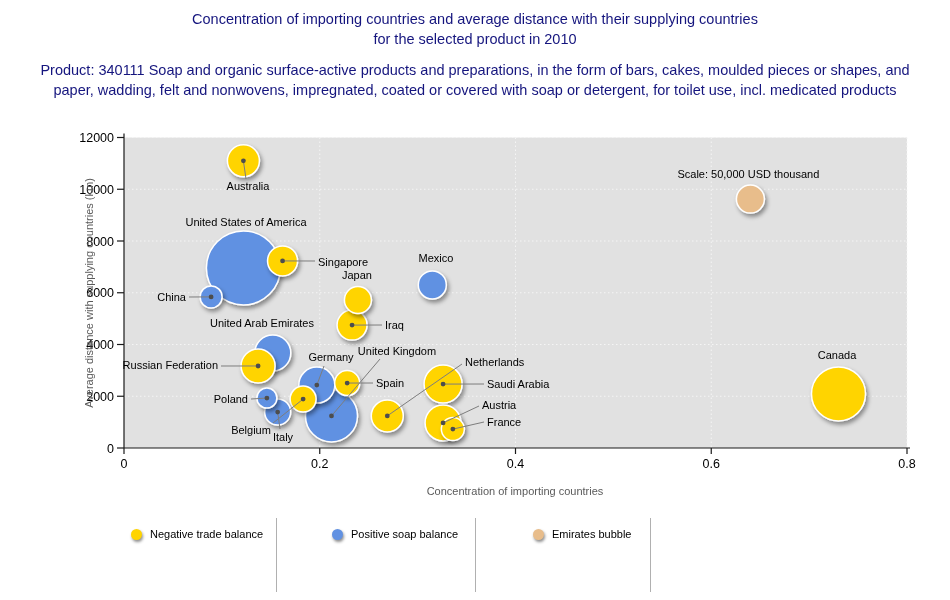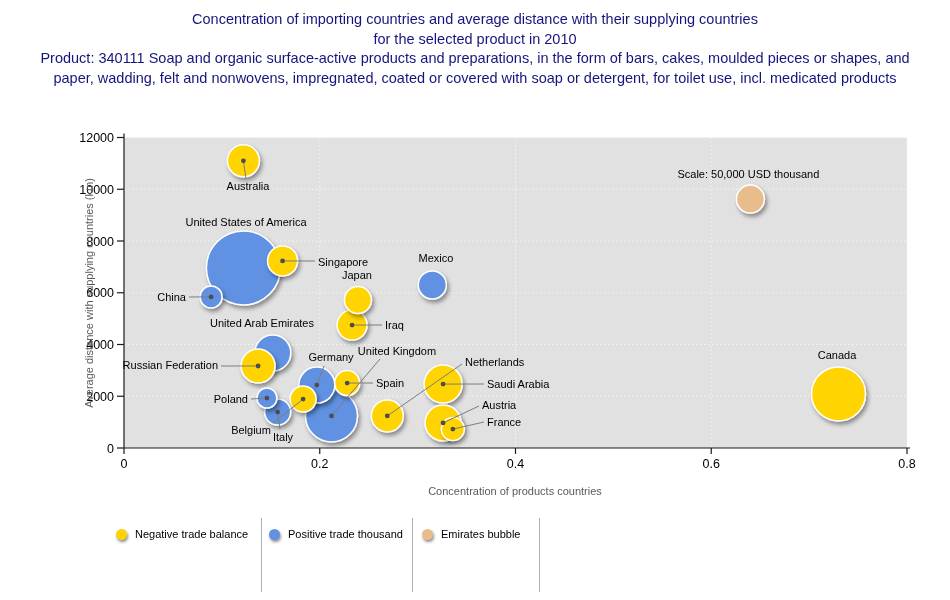--- a/index.html
+++ b/index.html
@@ -7,7 +7,7 @@
          font-family:"Liberation Sans",sans-serif;}
   .title-block{position:absolute;top:10px;left:0;width:950px;text-align:center;
                color:#15157E;font-size:14.5px;line-height:19.5px;z-index:3;}
-  .title-block .product{max-width:906px;margin:0 auto;}
+  .title-block .product{max-width:906px;margin:12px auto;}
   #plot-svg{position:absolute;left:0;top:0;z-index:1;}
   #plot-svg text{font-family:"Liberation Sans",sans-serif;}
   .y-axis-title{position:absolute;left:89px;top:293px;transform:translate(-50%,-50%) rotate(-90deg);

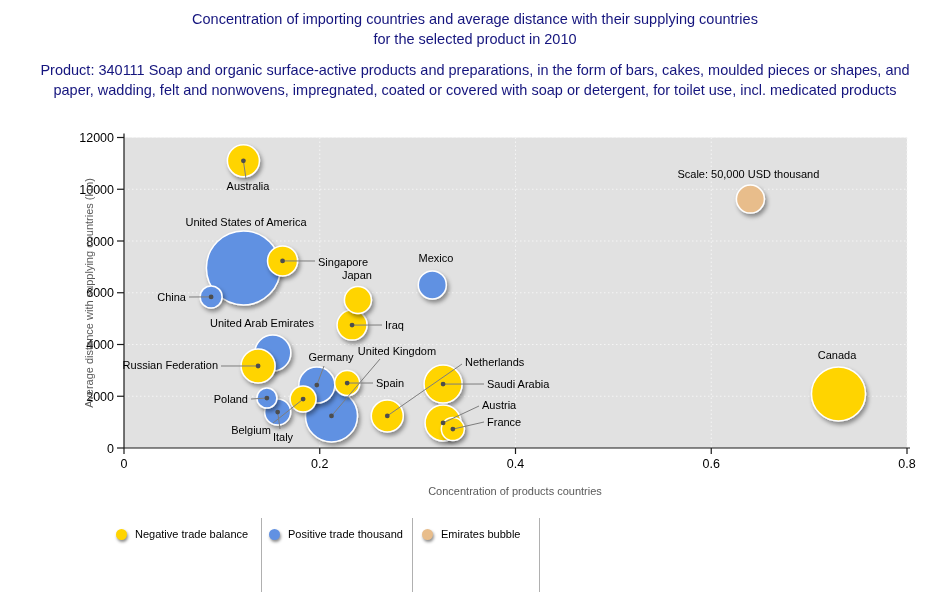--- a/index.html
+++ b/index.html
@@ -40,7 +40,7 @@
   </div>
 
   <div class="y-axis-title">Average distance with supplying countries (km)</div>
-  <div class="x-axis-title">Concentration of products countries</div>
+  <div class="x-axis-title">Concentration of importing countries</div>
 
   <svg id="plot-svg" width="950" height="512">
     <defs>

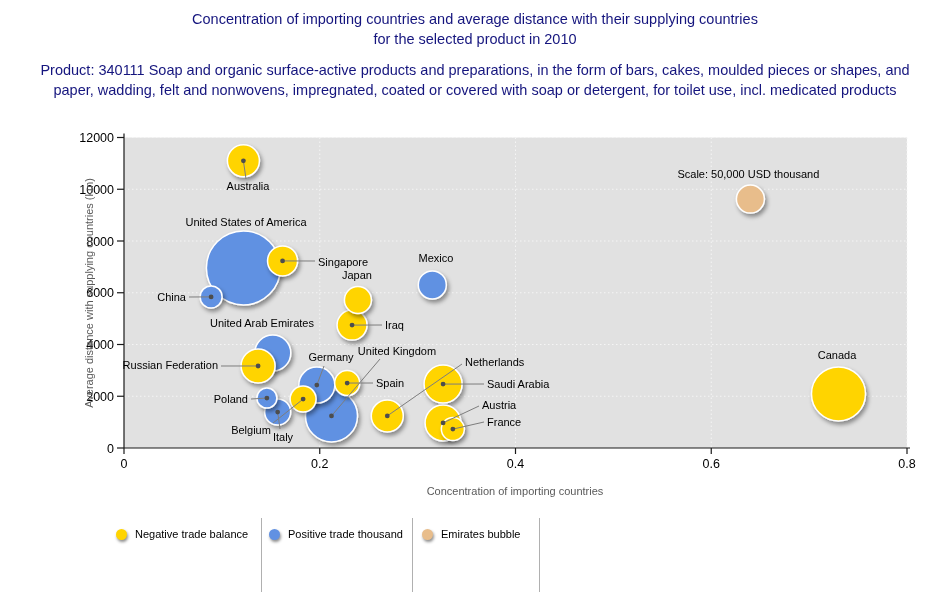--- a/index.html
+++ b/index.html
@@ -14,7 +14,7 @@
                 white-space:nowrap;color:#5a5a5a;font-size:11px;z-index:2;}
   .x-axis-title{position:absolute;left:515px;top:485px;transform:translateX(-50%);
                 color:#5a5a5a;font-size:11px;z-index:2;}
-  .legend{position:absolute;left:110px;top:518px;height:76px;display:flex;z-index:3;}
+  .legend{position:absolute;left:125px;top:518px;height:76px;display:flex;z-index:3;gap:48px;}
   .legend-cell{box-sizing:border-box;border-right:1px solid #b0b0b0;height:74px;
                display:flex;align-items:flex-start;padding-top:10px;}
   .legend-cell.item{gap:8px;}

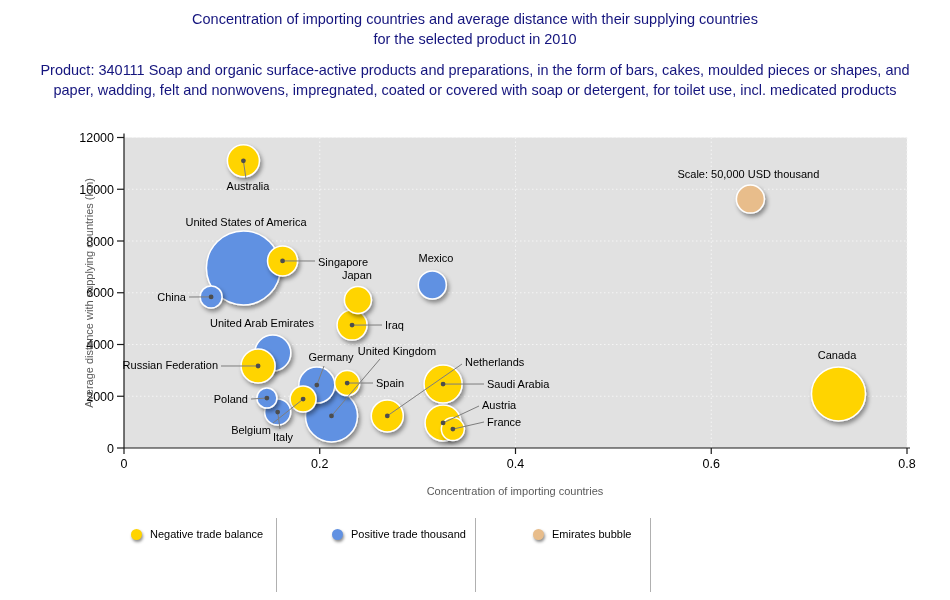--- a/index.html
+++ b/index.html
@@ -178,7 +178,7 @@
     </div>
     <div class="legend-cell item c2">
       <span class="lg-dot" style="background: rgb(97, 145, 226);"></span>
-      <span class="lg-label">Positive trade thousand</span>
+      <span class="lg-label">Positive soap balance</span>
     </div>
     <div class="legend-cell item c3">
       <span class="lg-dot" style="background: rgb(232, 189, 139);"></span>

